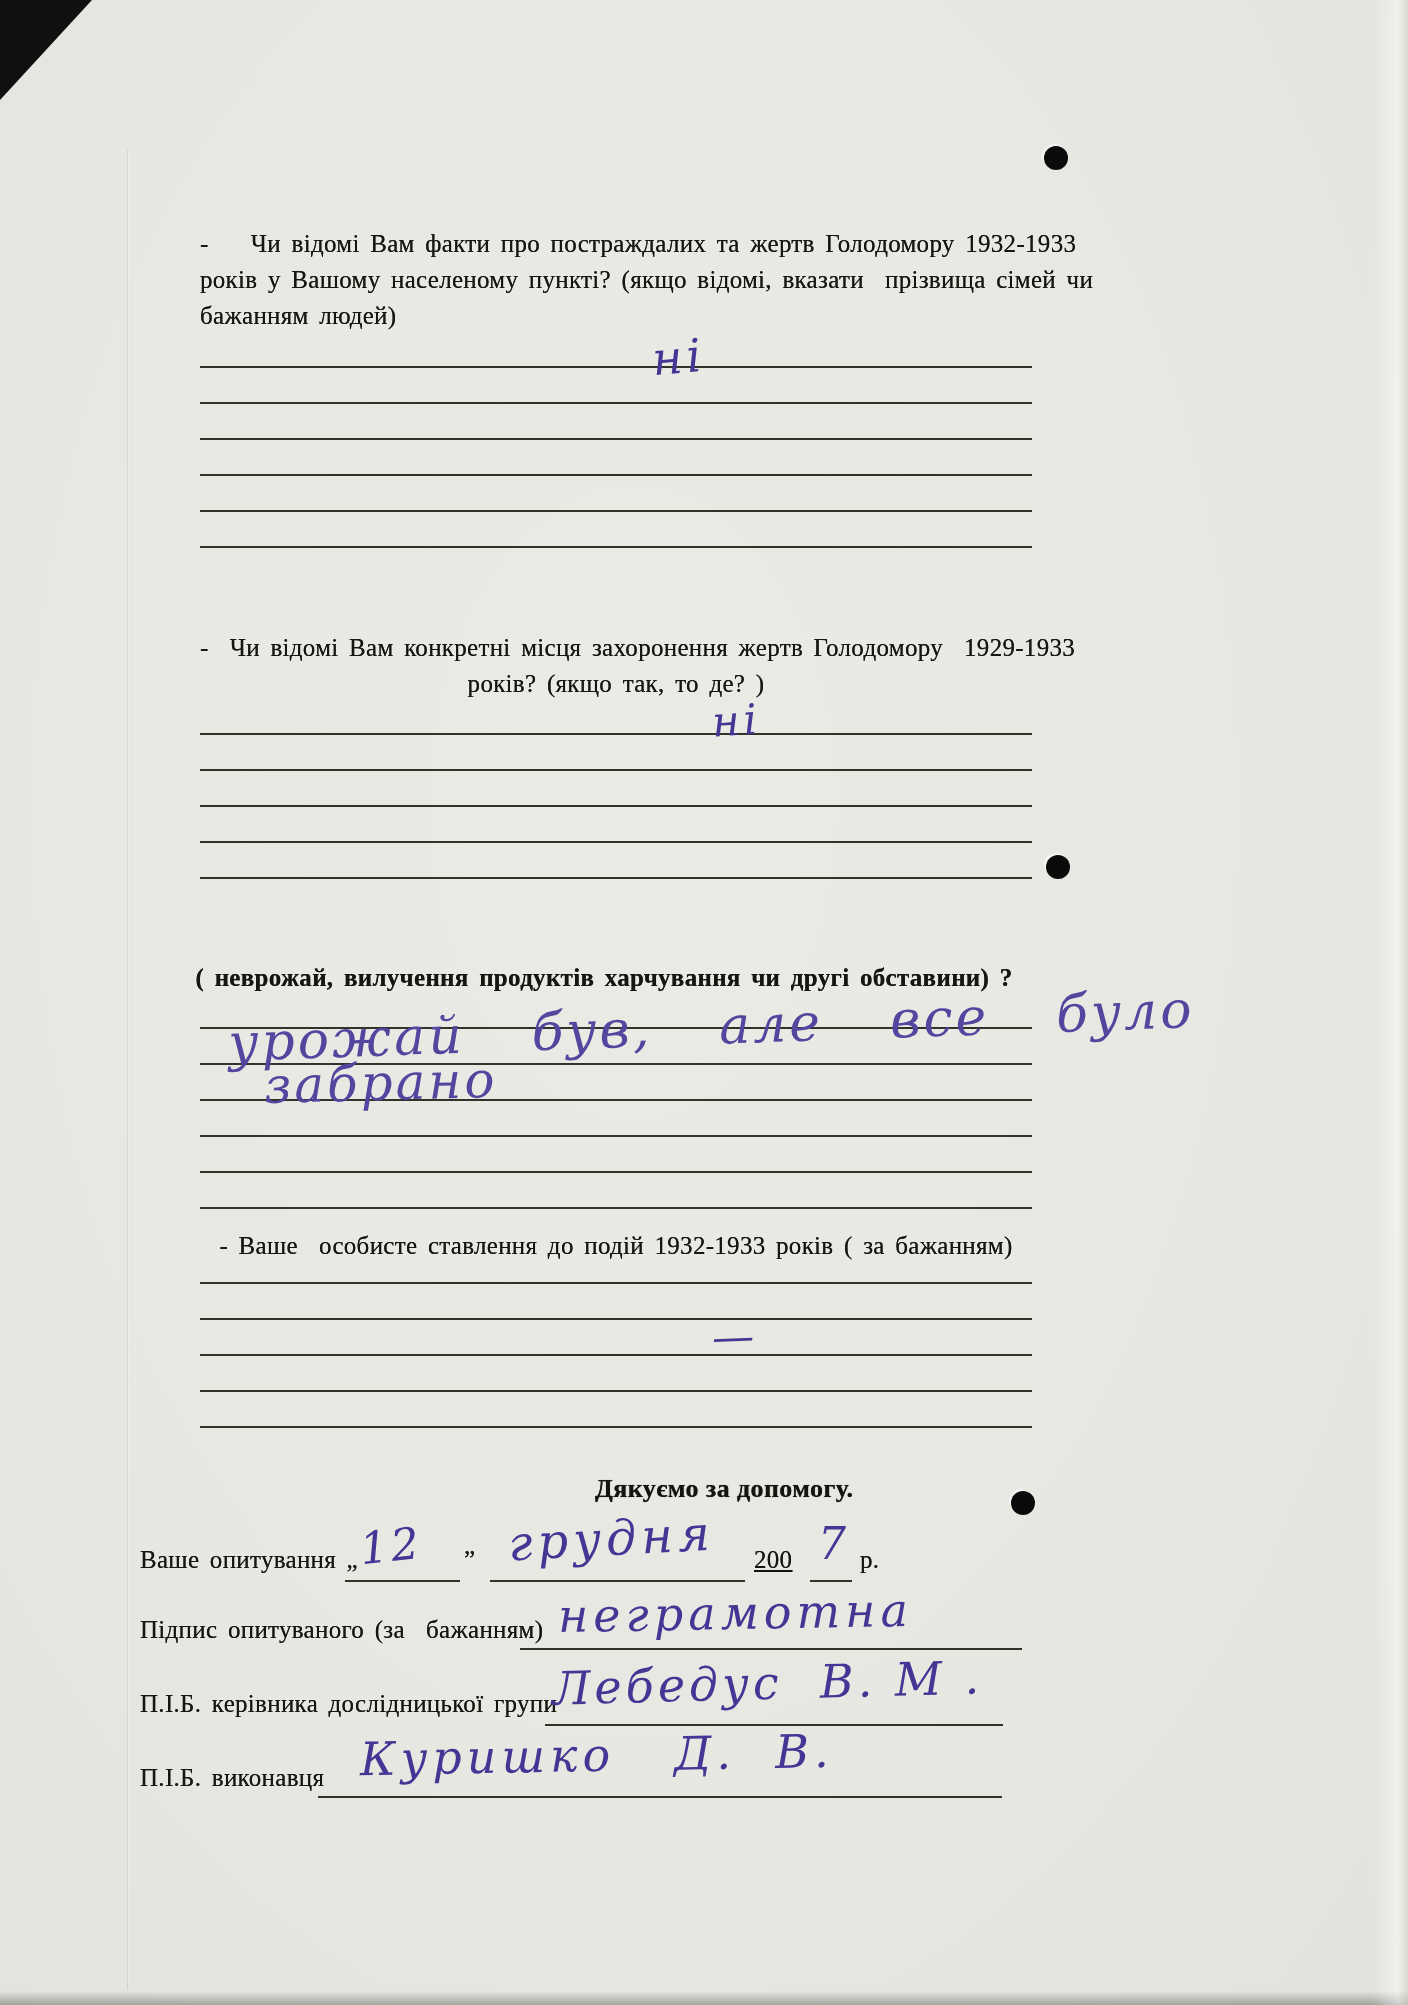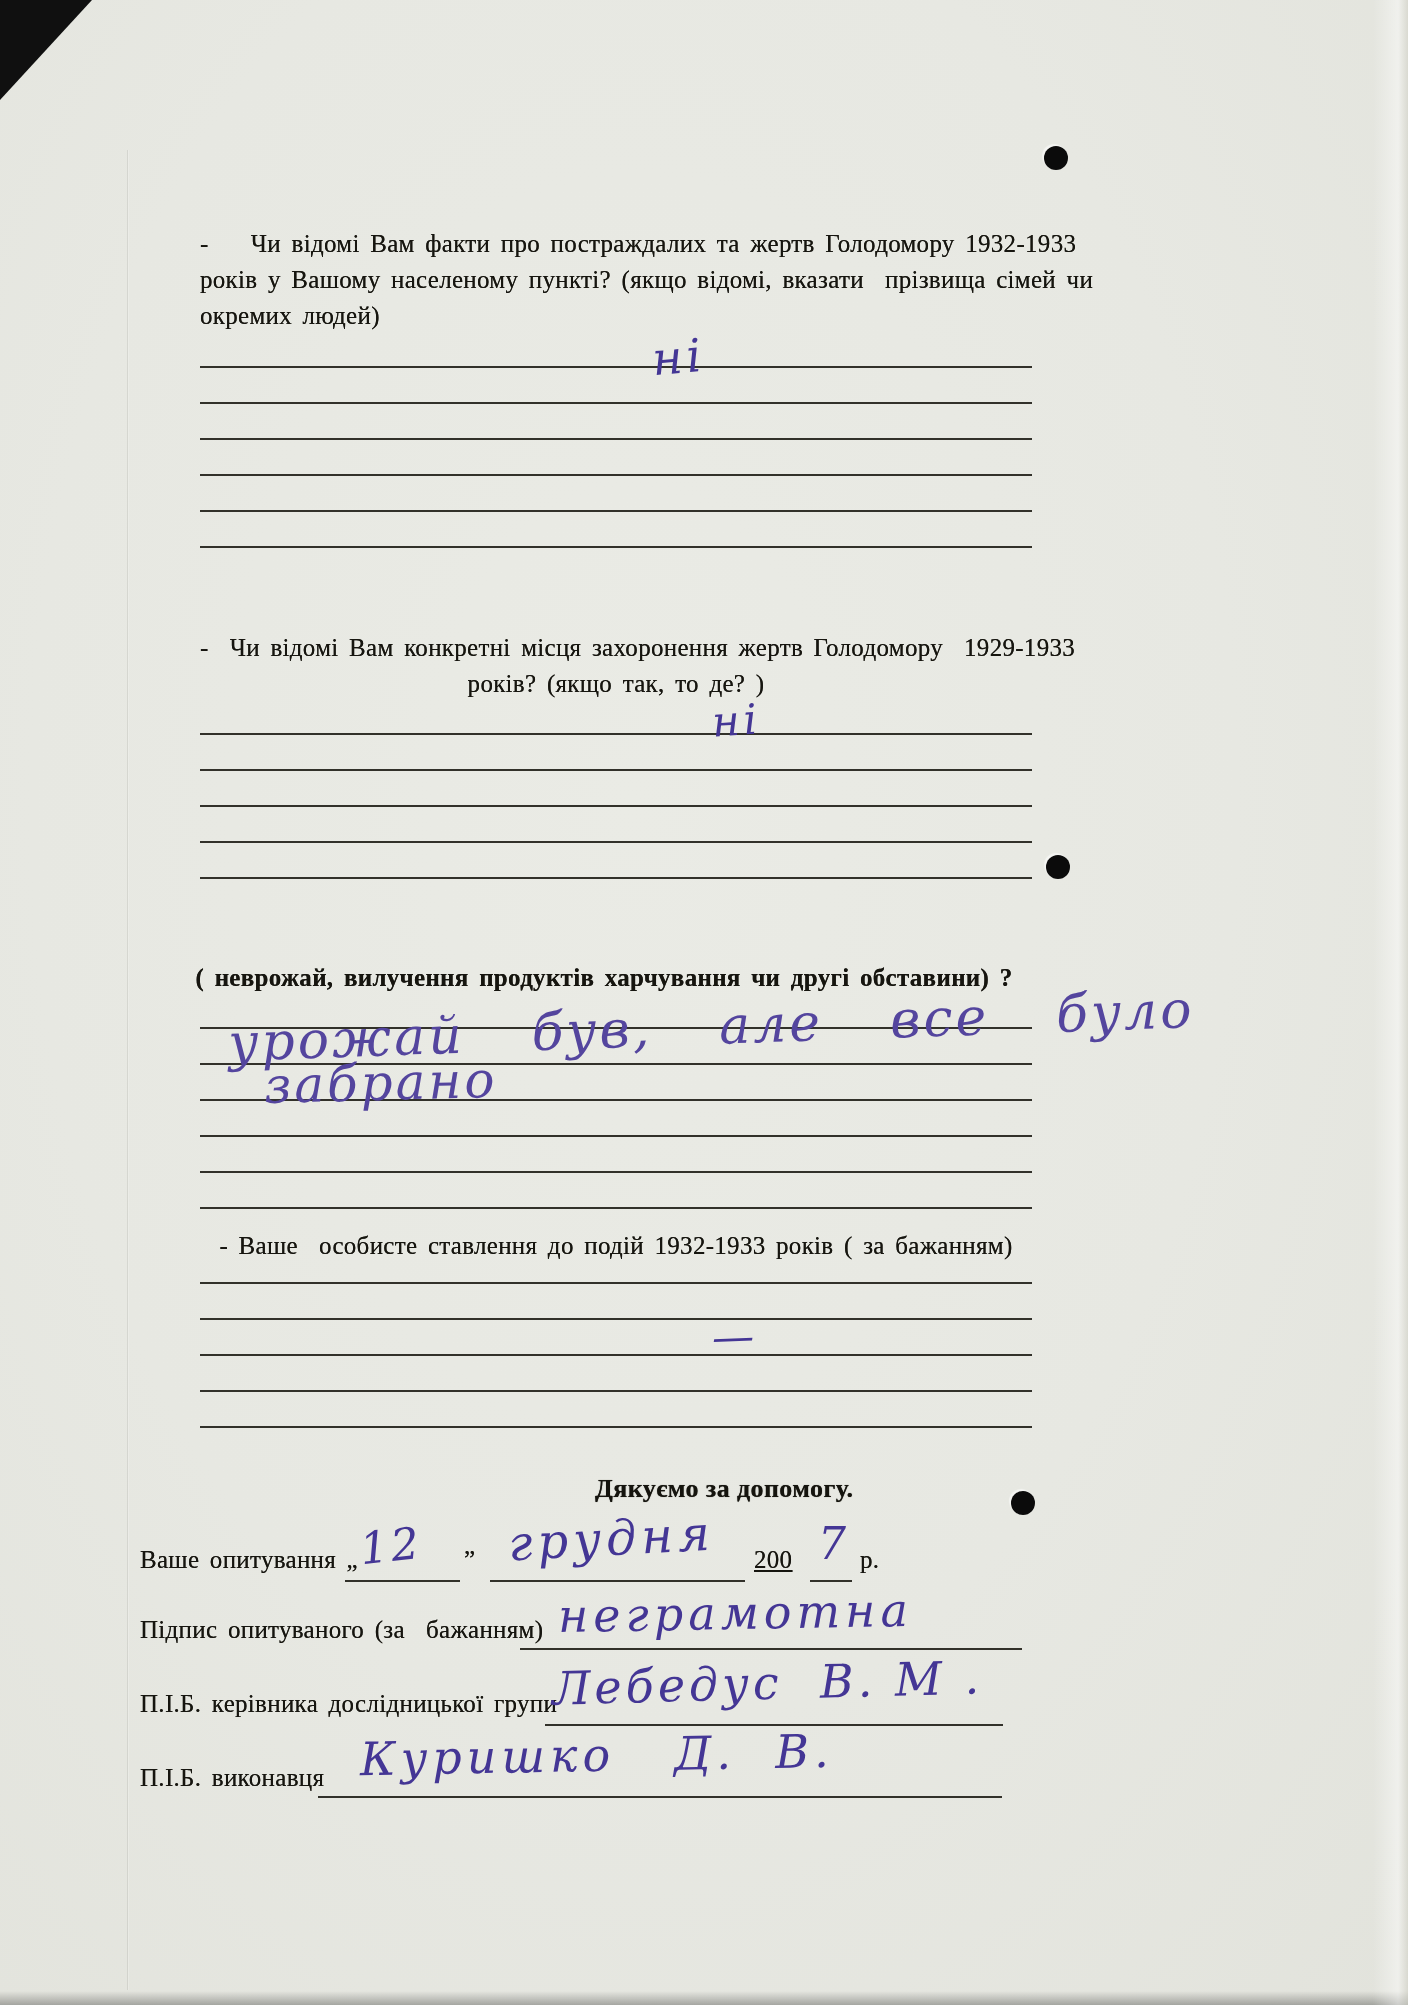--- a/index.html
+++ b/index.html
@@ -80,7 +80,7 @@
 
   <div class="abs print" style="left:200px;top:230px;">-    Чи відомі Вам факти про постраждалих та жертв Голодомору 1932-1933</div>
   <div class="abs print" style="left:200px;top:266px;">років у Вашому населеному пункті? (якщо відомі, вказати  прізвища сімей чи</div>
-  <div class="abs print" style="left:200px;top:302px;">окремих людей)</div>
+  <div class="abs print" style="left:200px;top:302px;">бажанням людей)</div>
   <div class="abs rules" style="left:200px;top:332px;width:832px;height:216px;"></div>
   <div class="abs hand" style="left:652px;top:334px;font-size:46px;transform:rotate(-5deg);letter-spacing:4px;">ні</div>
 

